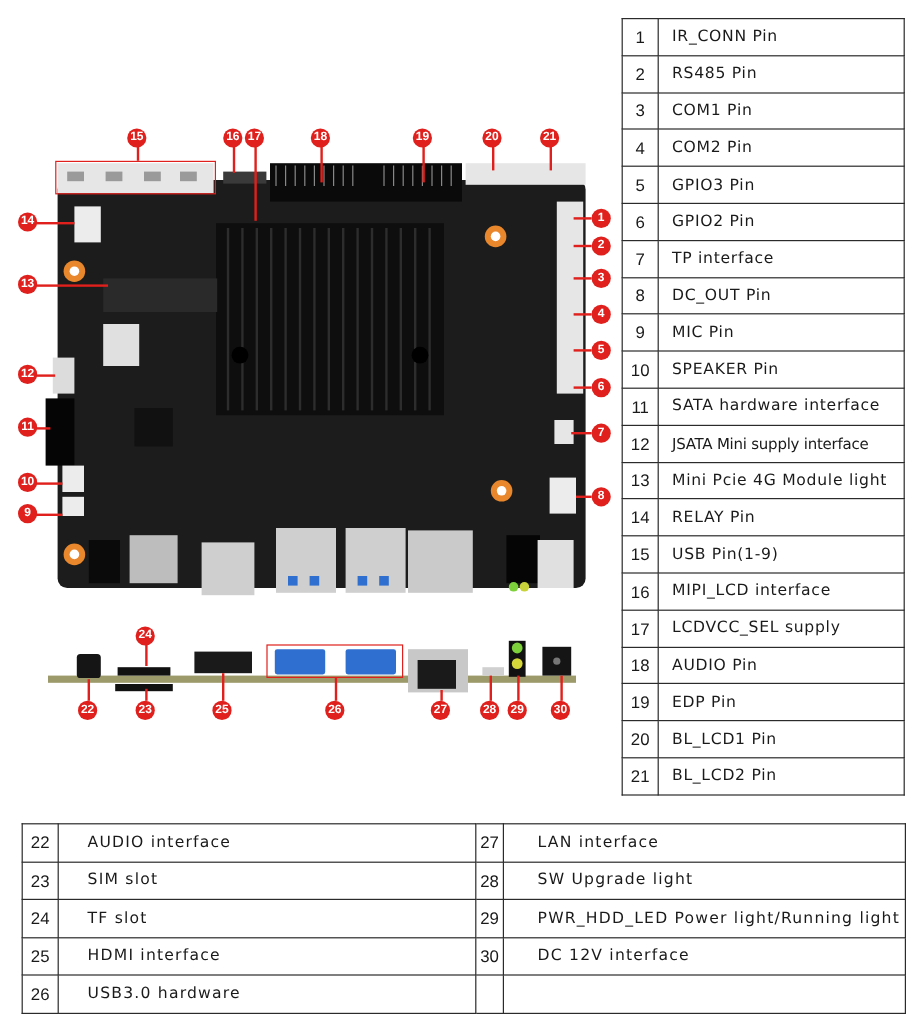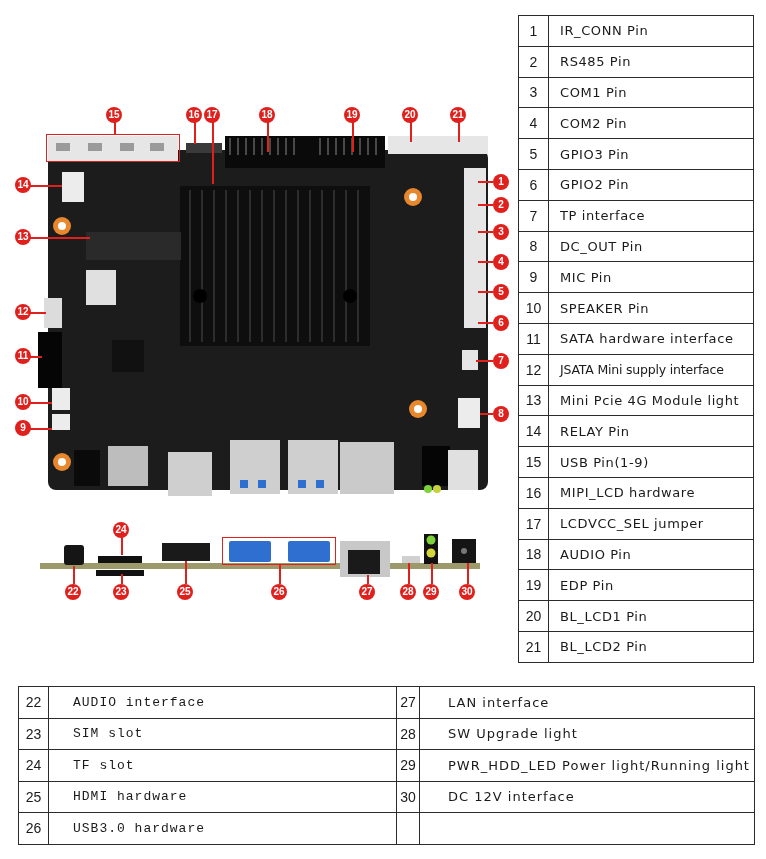--- a/index.html
+++ b/index.html
@@ -292,7 +292,7 @@
       </tr>
       <tr>
         <td class="num">16</td>
-        <td class="lbl">MIPI_LCD hardware</td>
+        <td class="lbl">MIPI_LCD interface</td>
       </tr>
       <tr>
         <td class="num">17</td>

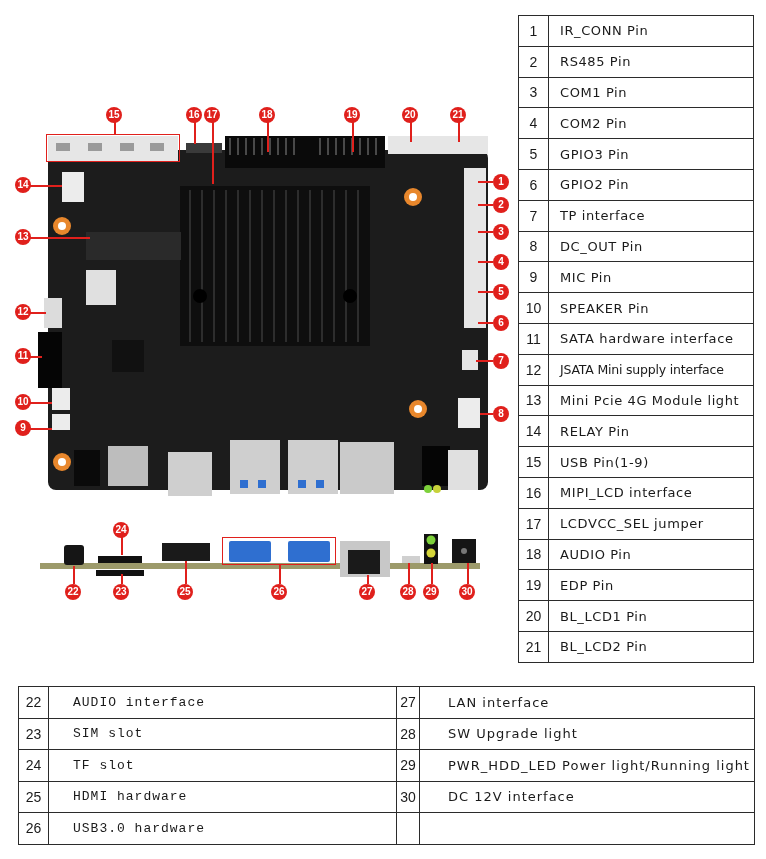--- a/index.html
+++ b/index.html
@@ -296,7 +296,7 @@
       </tr>
       <tr>
         <td class="num">17</td>
-        <td class="lbl">LCDVCC_SEL jumper</td>
+        <td class="lbl">LCDVCC_SEL supply</td>
       </tr>
       <tr>
         <td class="num">18</td>

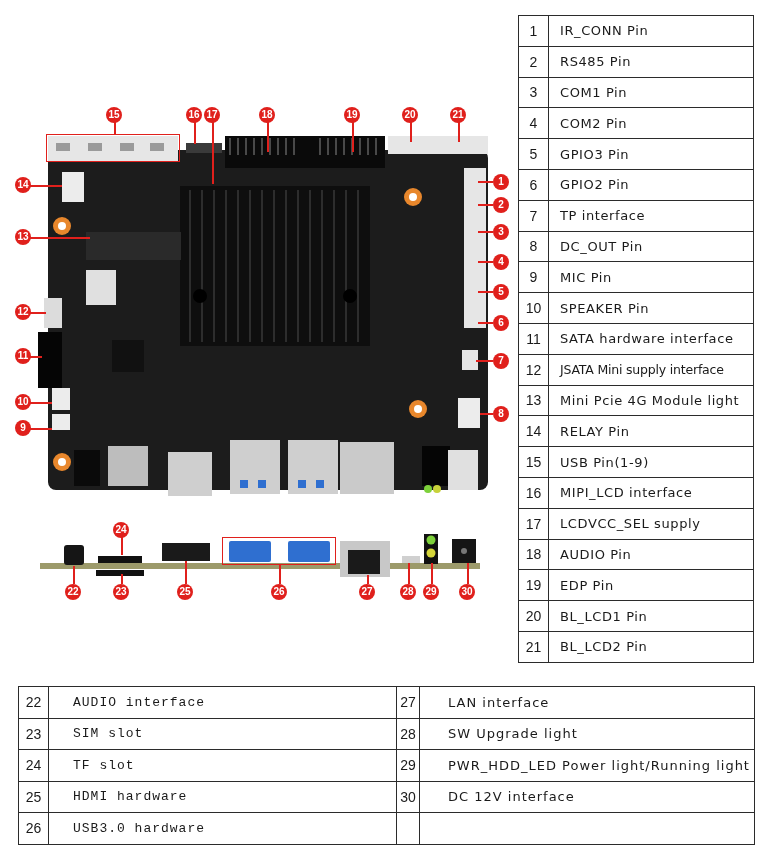--- a/index.html
+++ b/index.html
@@ -29,7 +29,7 @@
   #bottom-table td { border:1.5px solid #2b2b2b; height:30.5px; padding:0; vertical-align:middle; }
   #bottom-table td.num { width:29px; text-align:center; font-family:"Liberation Sans", sans-serif; font-size:14px; }
   #bottom-table td.lbl { padding-left:24px; letter-spacing:1px; white-space:nowrap; }
-  #bottom-table td.lbl-l { width:323px;font-family:Liberation Mono, monospace; }
+  #bottom-table td.lbl-l { width:323px; }
   #bottom-table td.num-r { width:22px; }
   #bottom-table td.lbl-r { padding-left:28px; }
 </style>

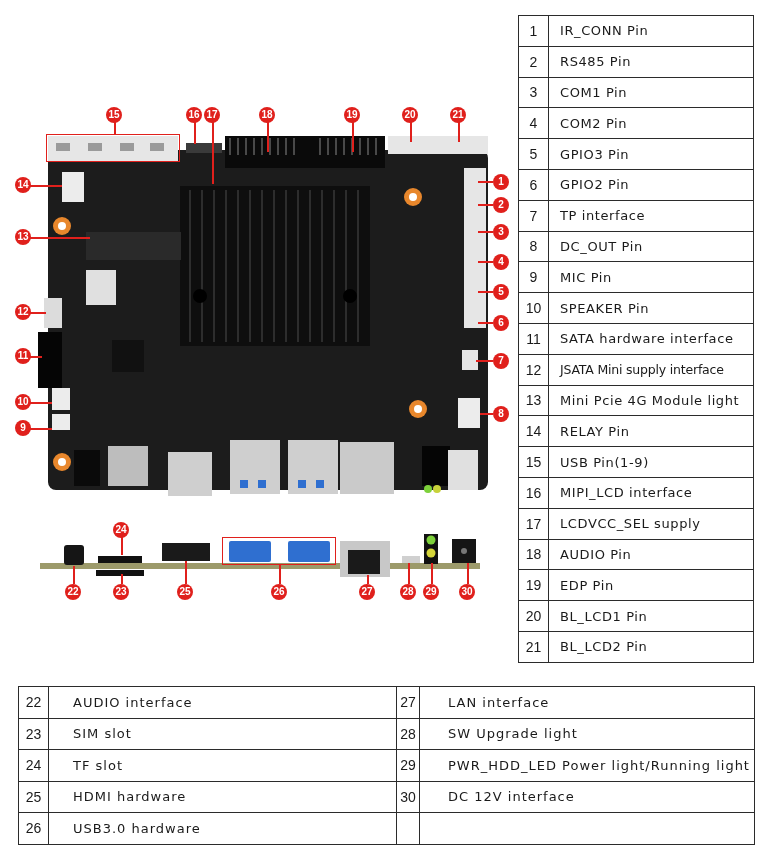--- a/index.html
+++ b/index.html
@@ -339,7 +339,7 @@
       </tr>
       <tr>
         <td class="num">25</td>
-        <td class="lbl lbl-l">HDMI hardware</td>
+        <td class="lbl lbl-l">HDMI interface</td>
         <td class="num num-r">30</td>
         <td class="lbl lbl-r">DC 12V interface</td>
       </tr>

